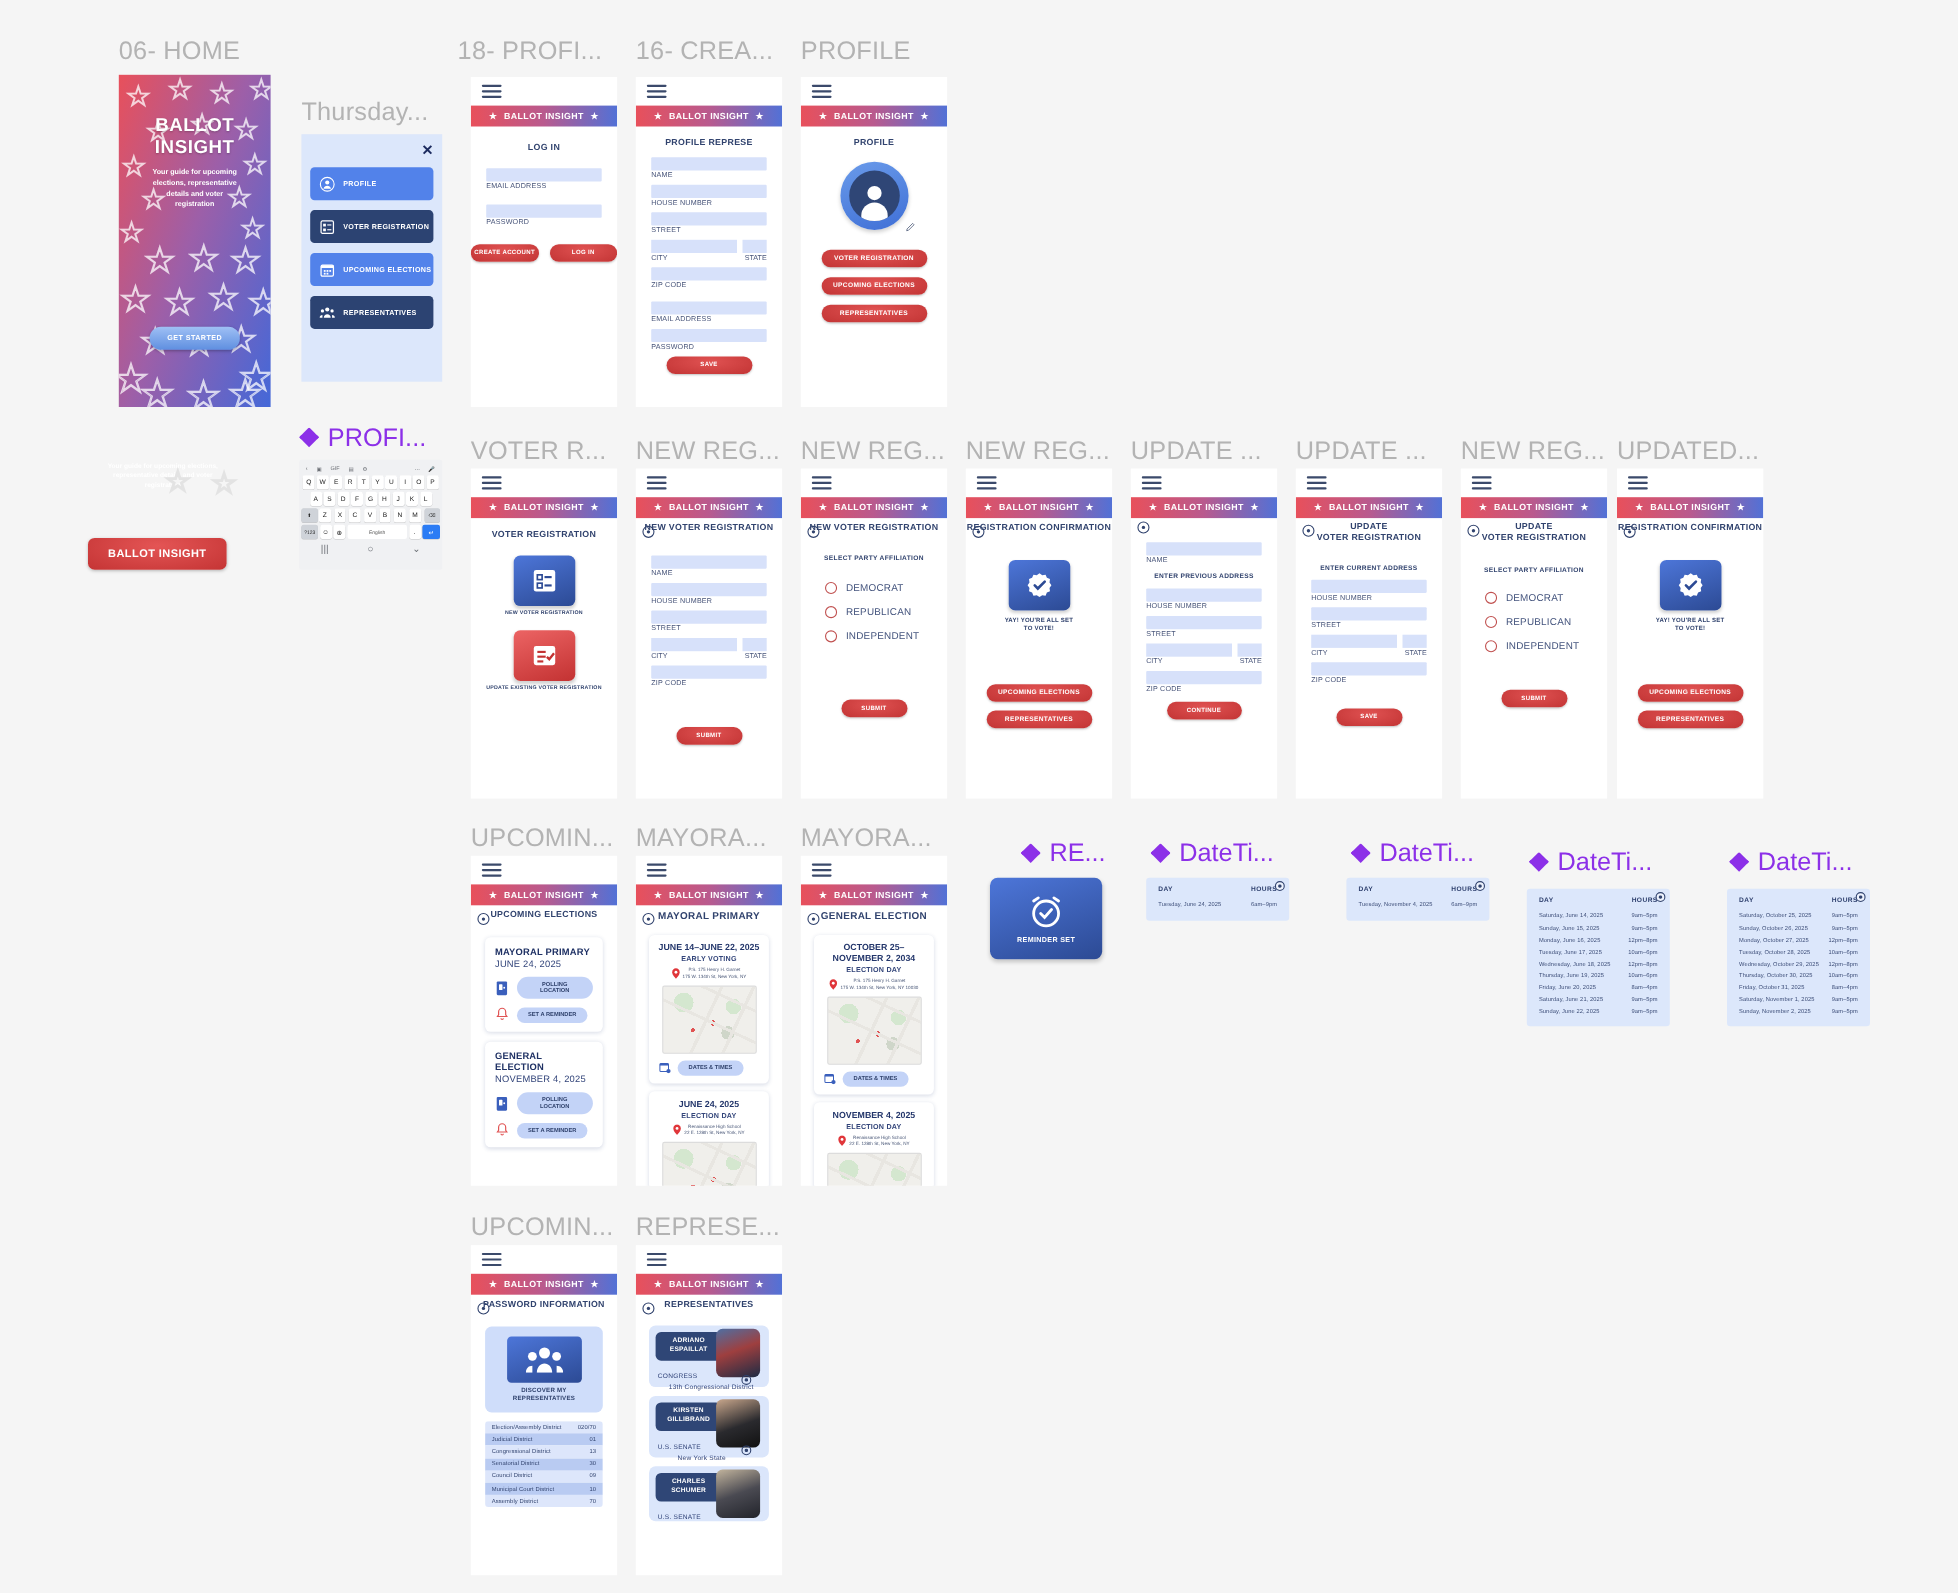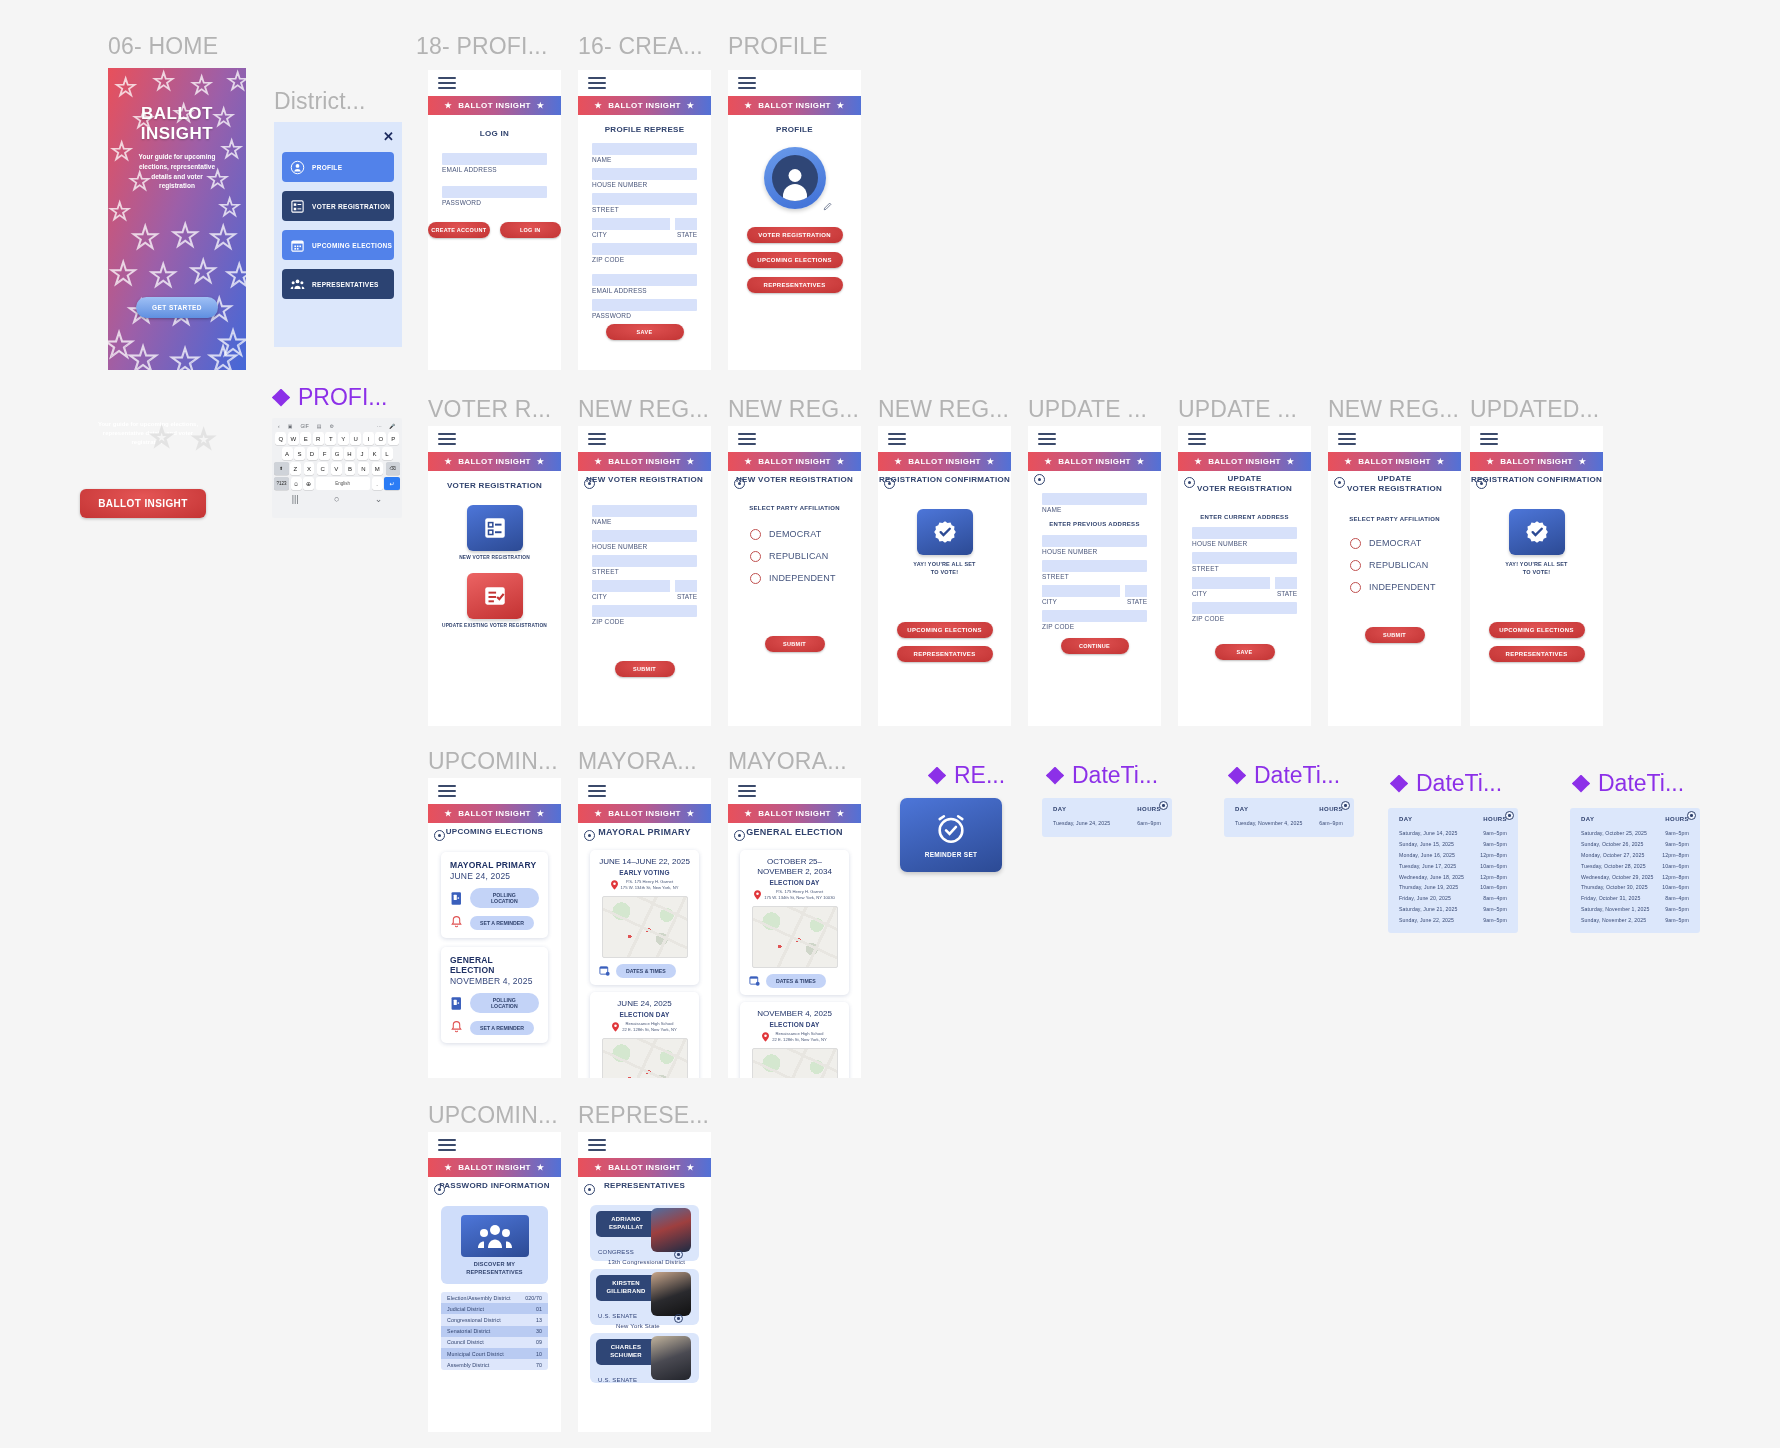--- a/index.html
+++ b/index.html
@@ -346,7 +346,7 @@
   </div>
   <div id="ballot-chip">BALLOT INSIGHT</div>
 
-  <div class="frame-label" style="left:274px;top:88px">District...</div>
+  <div class="frame-label" style="left:274px;top:88px">Thursday...</div>
   <div id="overlay-menu">
     <div class="ov-close">✕</div>
     <div class="ov-item light">

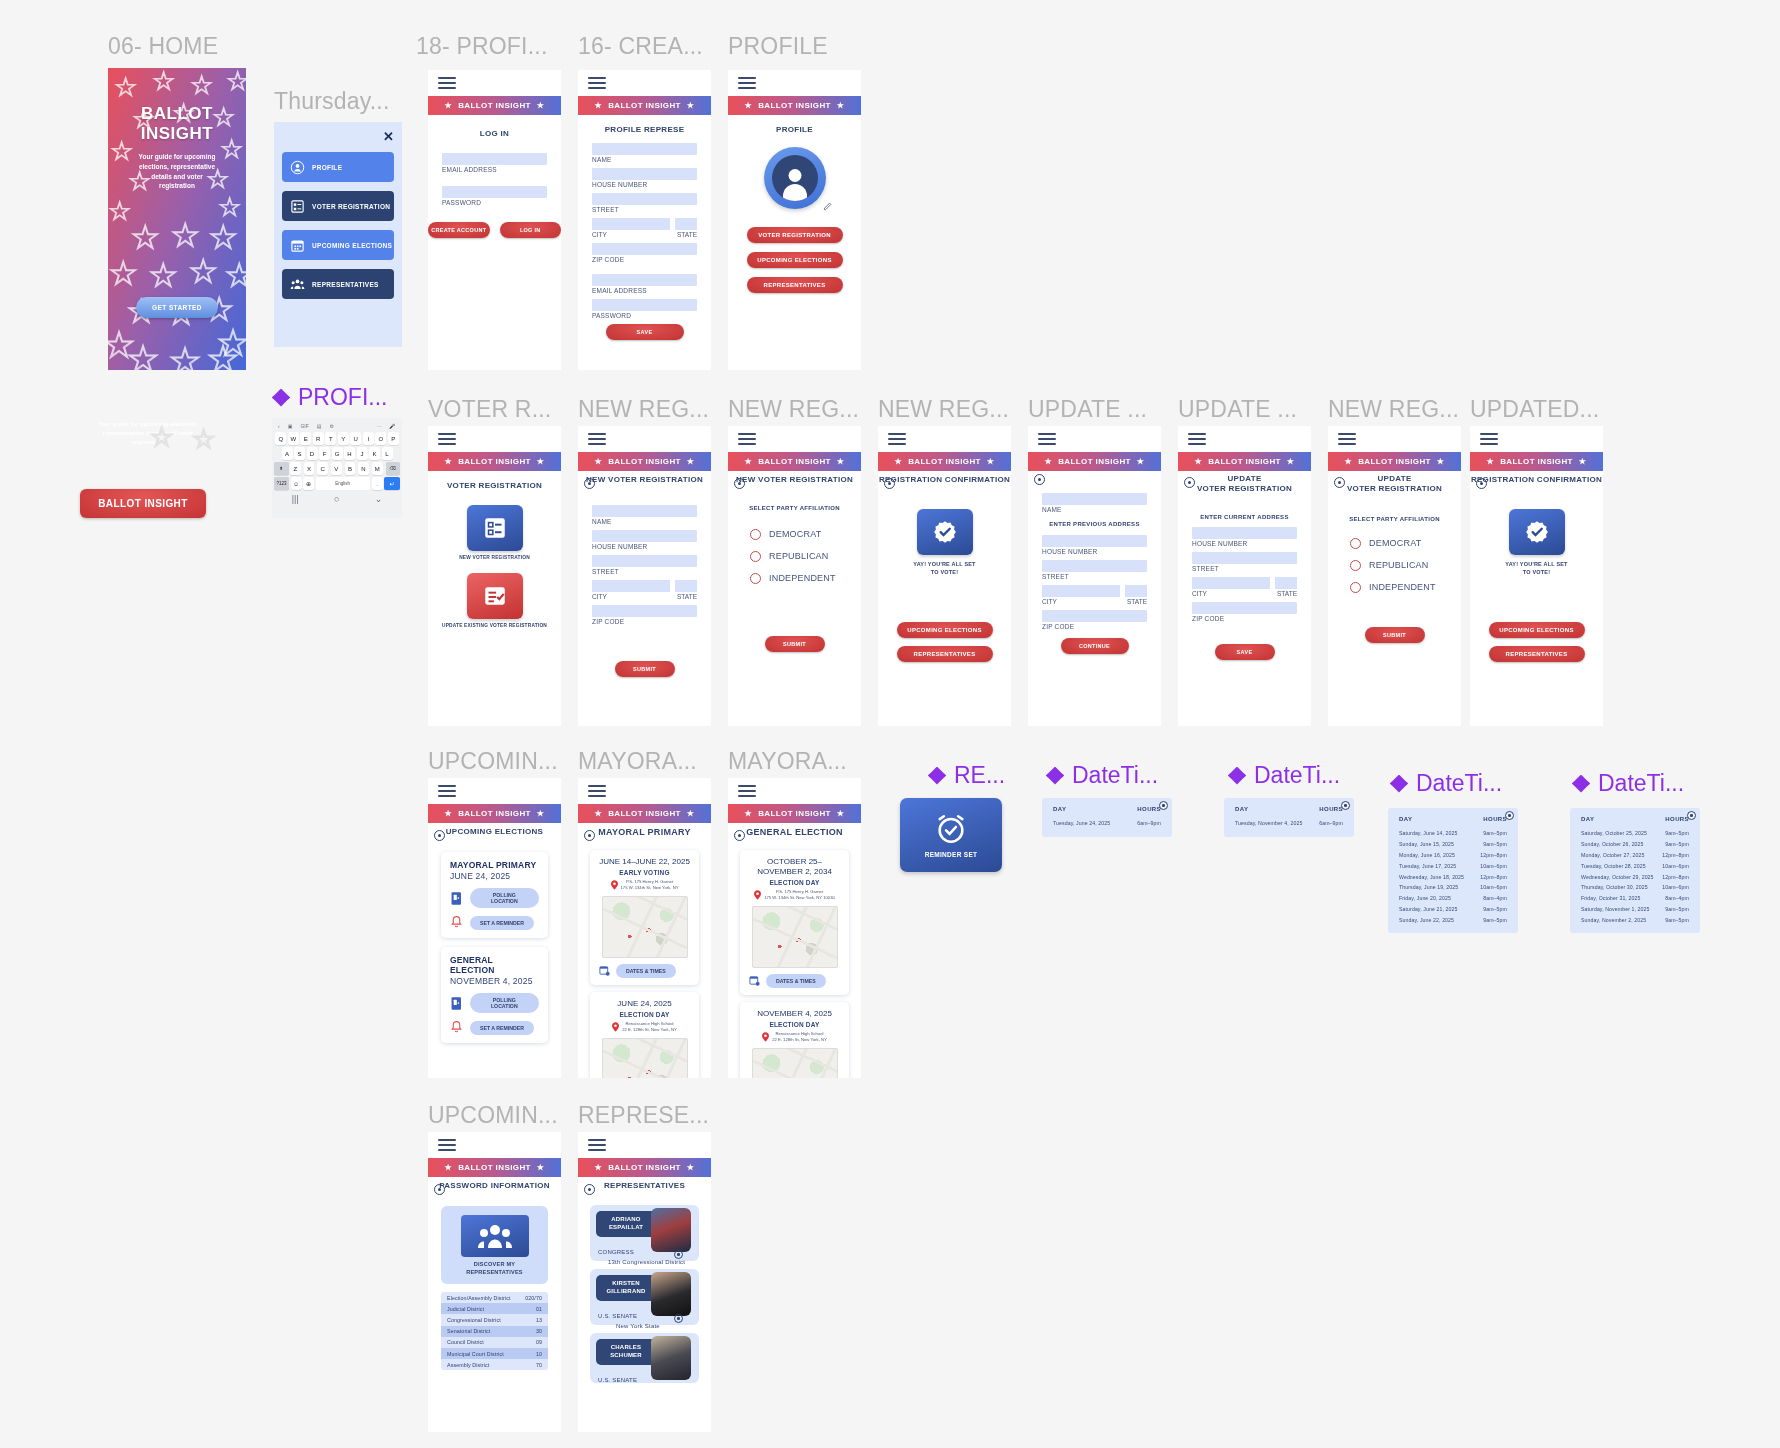--- a/index.html
+++ b/index.html
@@ -195,7 +195,7 @@
     margin:7px 12px; background:#fff; border-radius:5px; padding:7px;
     box-shadow:0 1px 4px rgba(40,60,120,.18); text-align:center;
   }
-  .map-date { font-size:8px; font-weight:normal; color:#22356a; line-height:1.25; }
+  .map-date { font-size:8px; font-weight:bold; color:#22356a; line-height:1.25; }
   .map-kind { font-size:6.5px; font-weight:bold; color:#33457a; margin-top:2px; letter-spacing:.2px; }
   .map-addr { font-size:4.2px; color:#4a5878; line-height:1.4; }
   .map-addr-row { display:flex; align-items:center; gap:3px; justify-content:center; margin-top:3px; }

